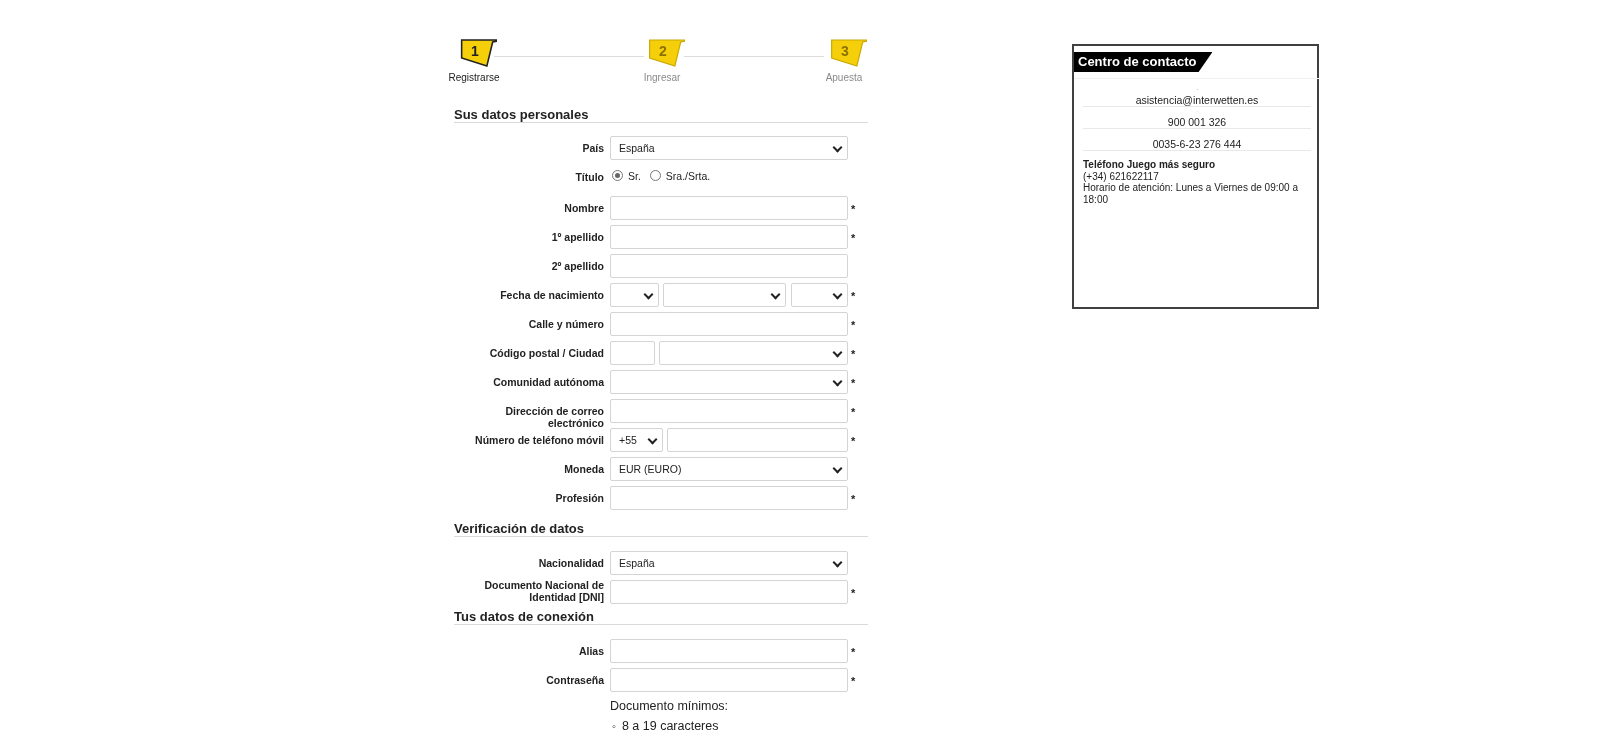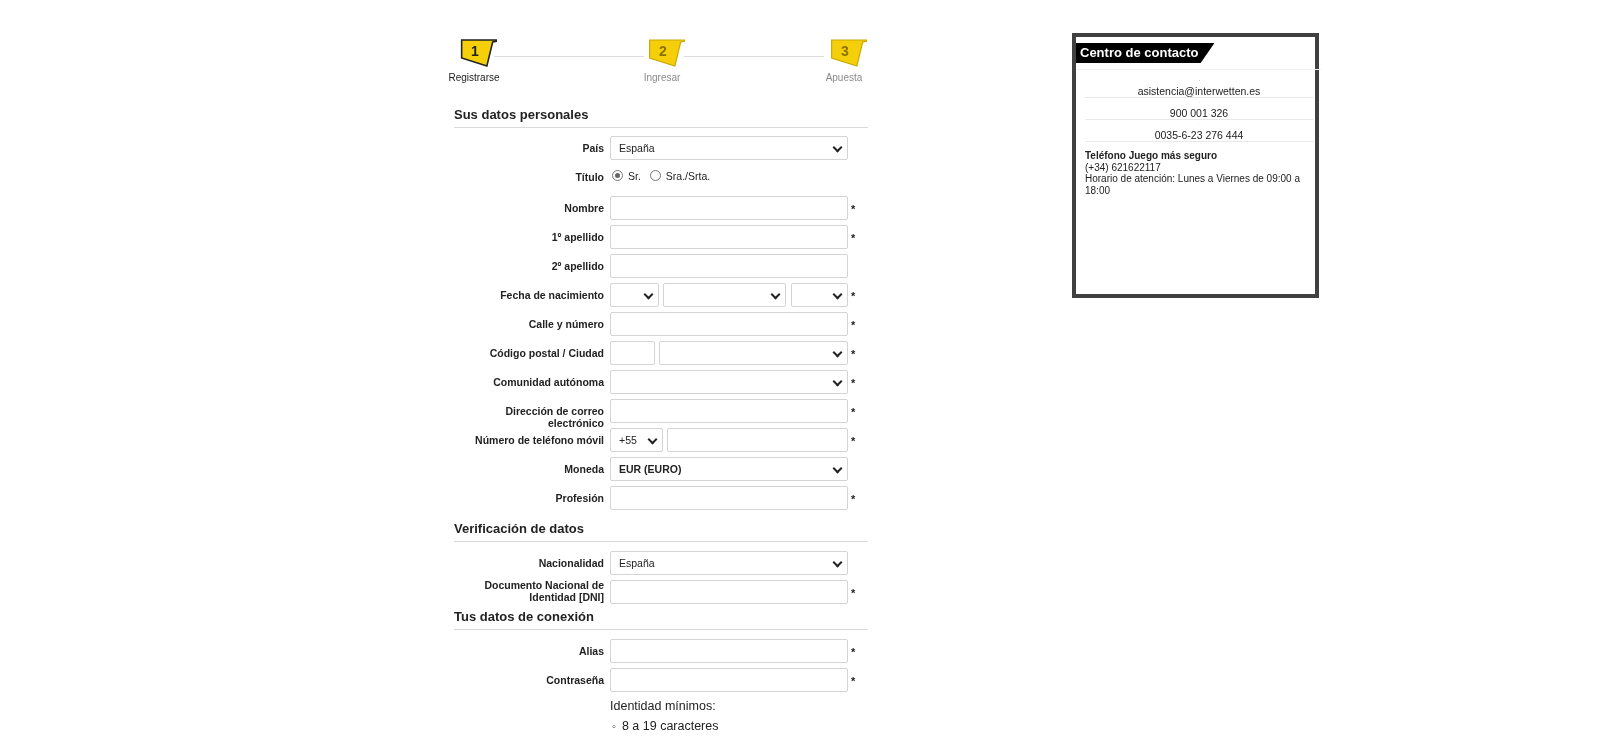--- a/index.html
+++ b/index.html
@@ -35,7 +35,7 @@
   .req-list li::before { content: "\25E6"; margin-right: 6px; font-size: 11px; }
 
   
-  .contact { position: absolute; left: 1072px; top: 33px; width: 247px; height: 265px; border: 4px solid #404040; background: #fff; }
+  .contact { position: absolute; left: 1072px; top: 44px; width: 247px; height: 265px; border: 2px solid #404040; background: #fff; }
   .contact-head { position: absolute; left: 0; top: 6px; height: 20px; }
   .contact-head span { position: relative; display: inline-block; background: #000; color: #fff; font-weight: bold; font-size: 13px; padding: 2px 16px 2px 4px; height: 20px; line-height: 16px; clip-path: polygon(0 0, 100% 0, 90% 100%, 0 100%); }
   .contact-sep { position: absolute; left: 0; width: 245px; height: 1px; background: #f0f0f0; }

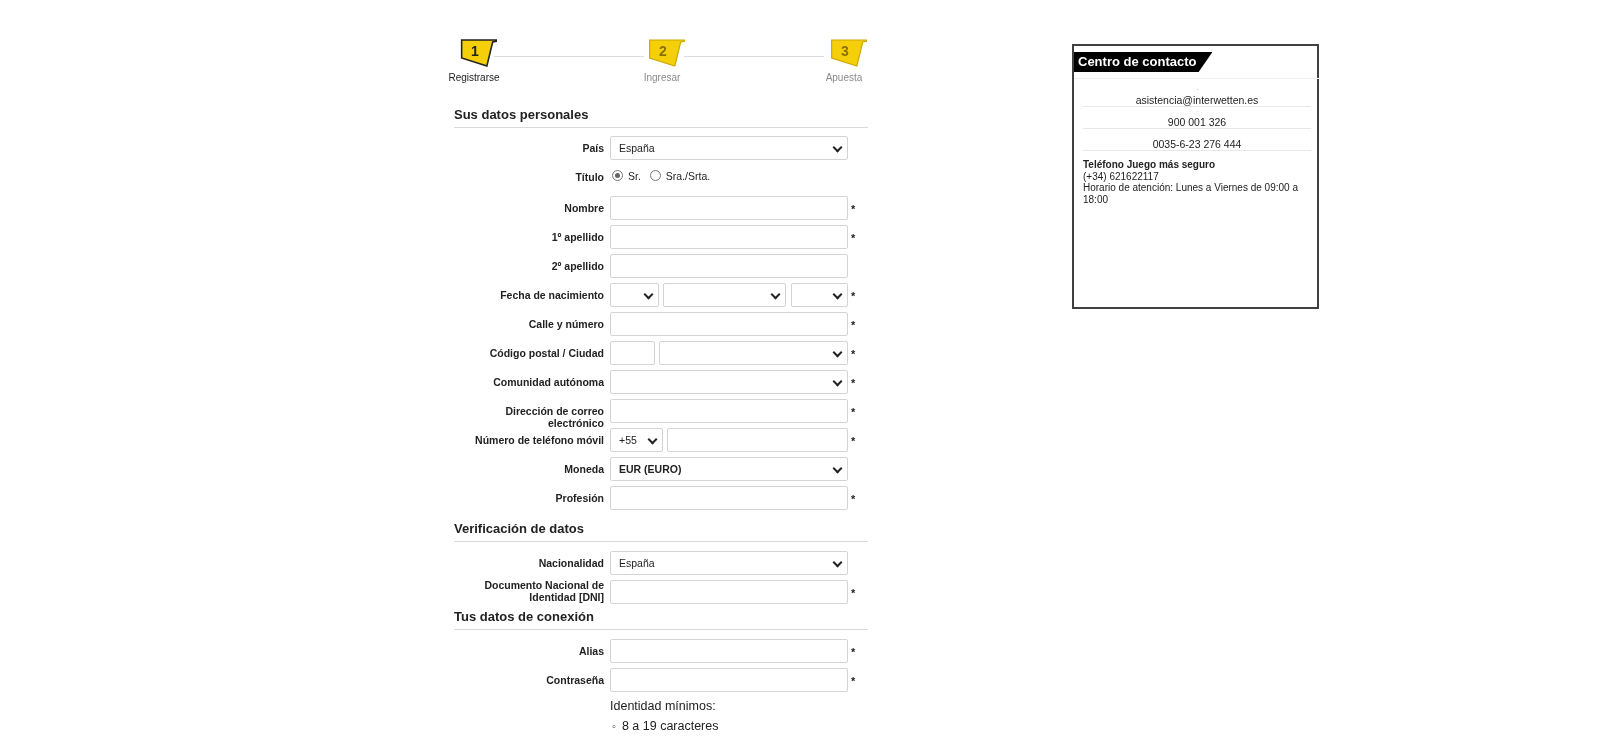--- a/index.html
+++ b/index.html
@@ -20,7 +20,7 @@
 
   
   .form { position: absolute; left: 454px; top: 0; width: 416px; }
-  .section-title { position: absolute; left: 0; width: 414px; font-size: 13px; font-weight: bold; color: #222; padding-bottom: 5px; border-bottom: 1px solid #d9d9d9; }
+  .section-title { position: absolute; left: 0; width: 414px; font-size: 13px; font-weight: bold; color: #222; border-bottom: 1px solid #d9d9d9; }
   .row { position: absolute; left: 0; width: 420px; height: 24px; }
   .row .lbl { position: absolute; left: 0; width: 150px; text-align: right; font-size: 10.5px; font-weight: bold; color: #222; top: 6px; line-height: 12px; }
   .row .lbl.two { top: -1px; }

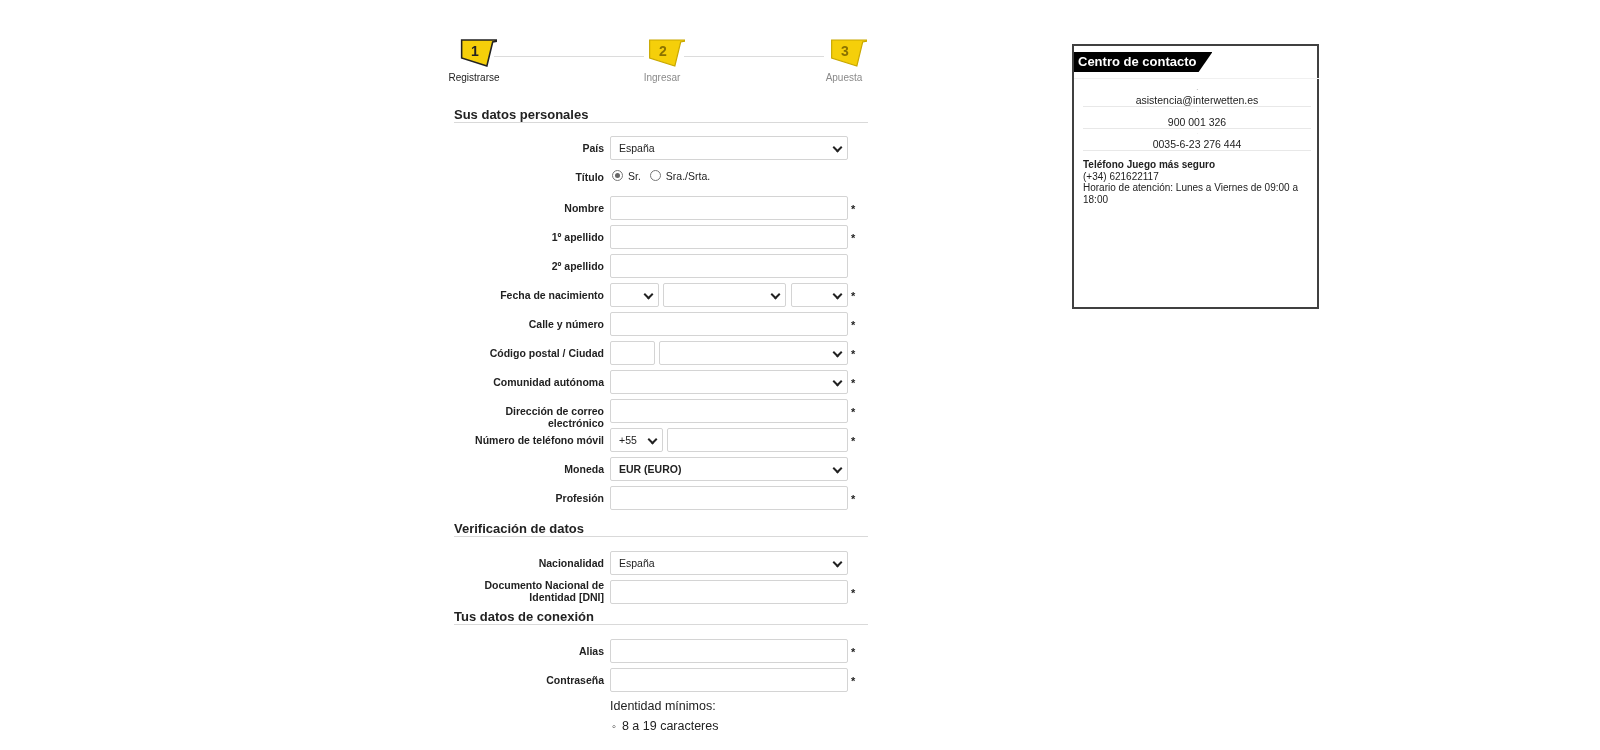--- a/index.html
+++ b/index.html
@@ -160,7 +160,7 @@
 
   <div class="row" style="top:457px;">
     <span class="lbl">Moneda</span>
-    <div class="field select" style="left:156px;width:238px;font-weight:bold;">EUR (EURO)</div>
+    <div class="field select" style="left:156px;width:238px;">EUR (EURO)</div>
   </div>
 
   <div class="row" style="top:486px;">

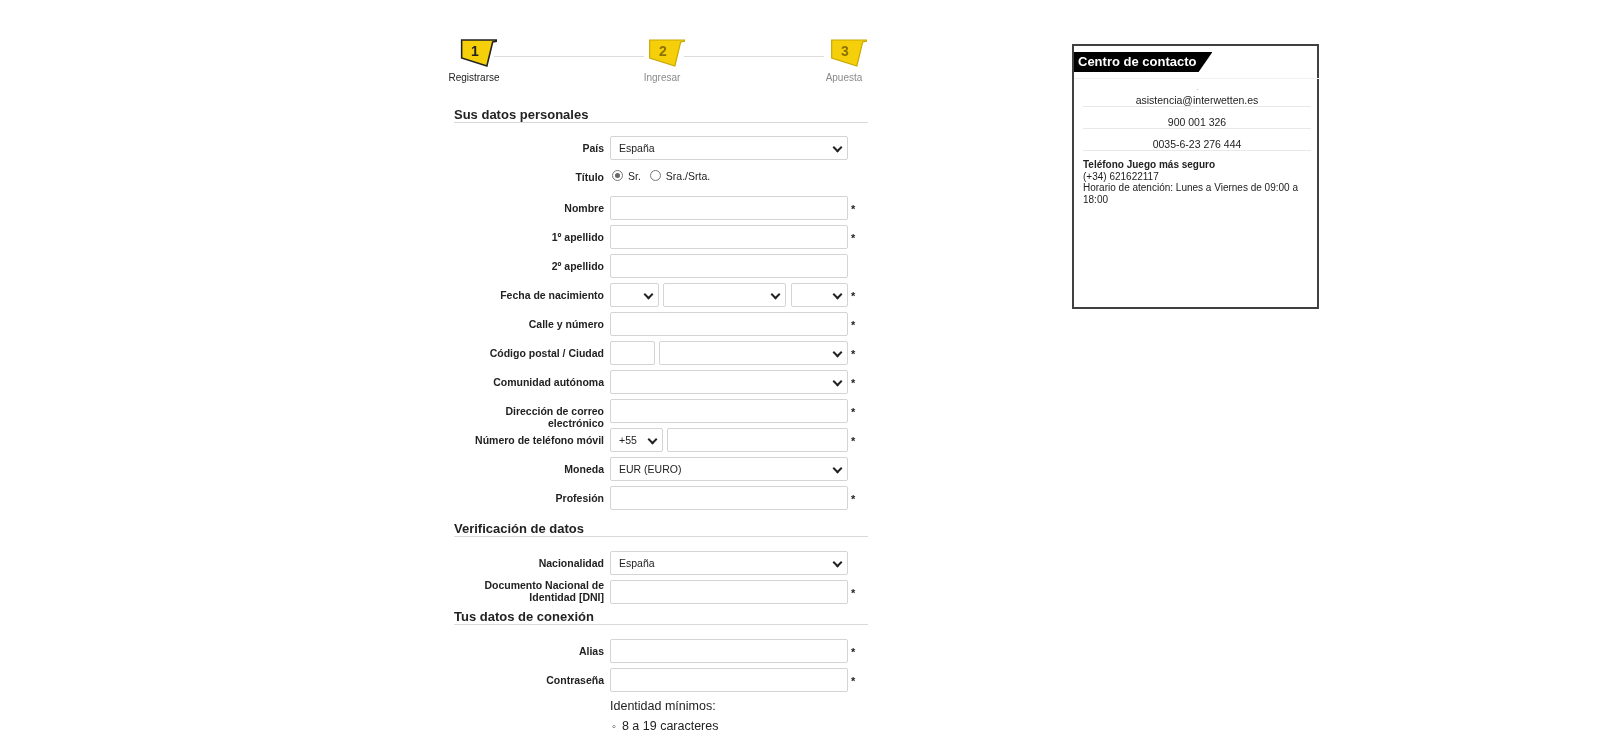--- a/index.html
+++ b/index.html
@@ -199,7 +199,7 @@
     <span class="req">*</span>
   </div>
 
-  <div class="req-title" style="top:699px;">Identidad mínimos:</div>
+  <div class="req-title" style="top:699px;">Documento mínimos:</div>
   <ul class="req-list" style="top:719px;">
     <li>8 a 19 caracteres</li>
   </ul>

